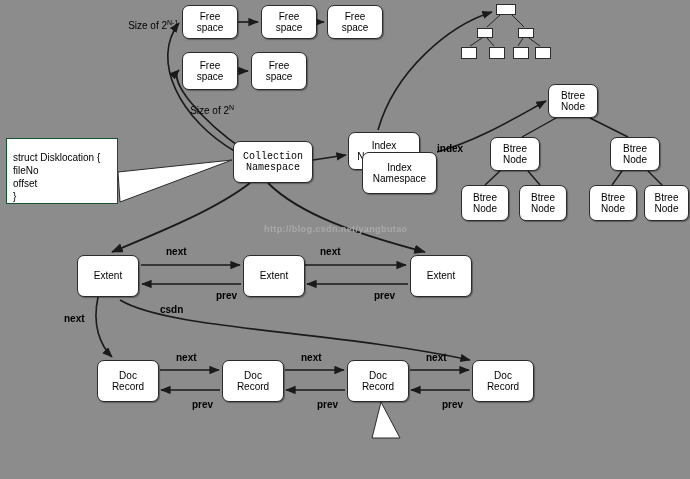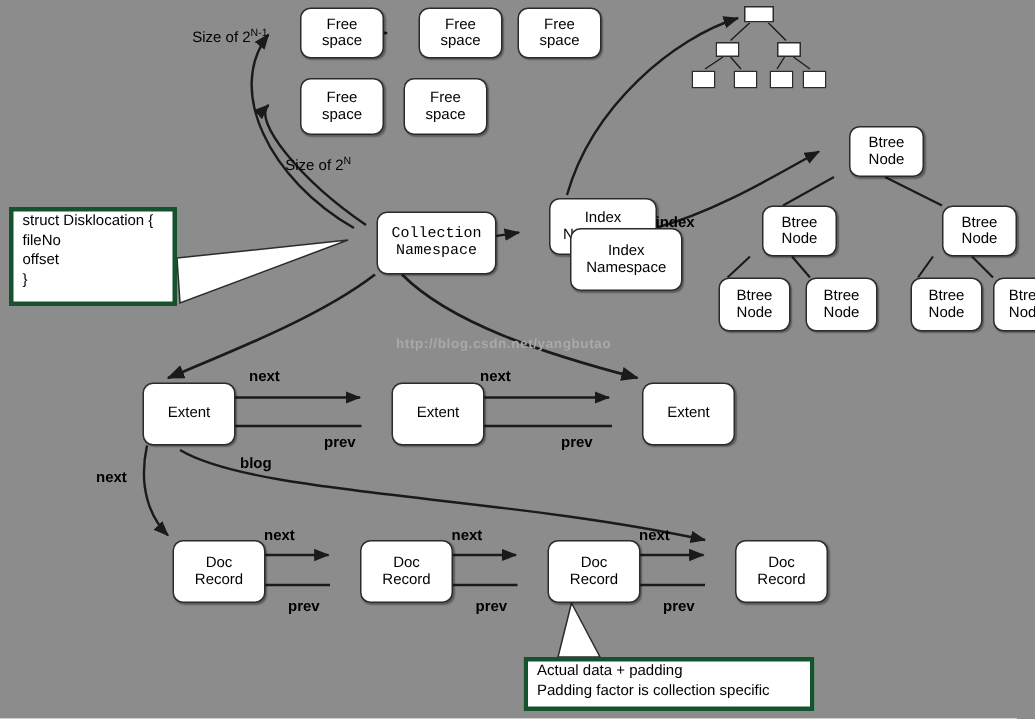--- a/index.html
+++ b/index.html
@@ -38,7 +38,6 @@
     line-height: 1.15;
     white-space: pre-line;
     box-shadow: 1px 1px 1px rgba(0,0,0,0.35);
-    margin-left: 18px;
   }
   .tinynode {
     position: absolute;

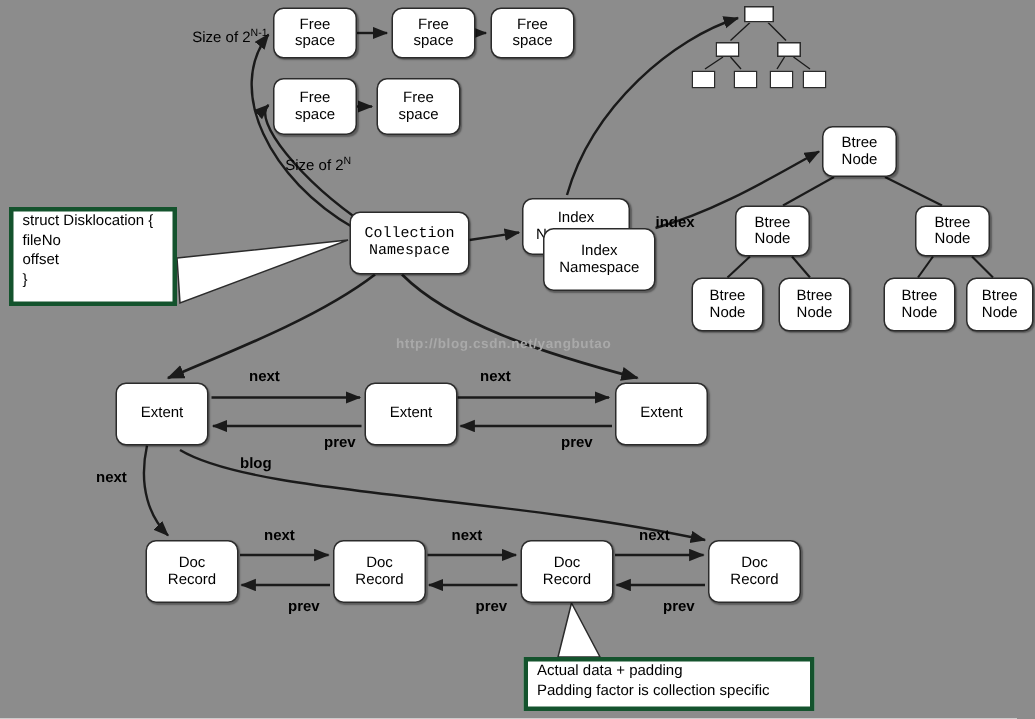--- a/index.html
+++ b/index.html
@@ -62,11 +62,11 @@
   .callout {
     position: absolute;
     background: #ffffff;
-    border: 3px solid #14532d;
+    border: 1px solid #14532d;
     box-sizing: border-box;
     font-size: 10px;
     color: #000000;
-    padding: 0 6px;
+    padding: 12px 6px;
     white-space: pre-line;
     line-height: 1.3;
   }

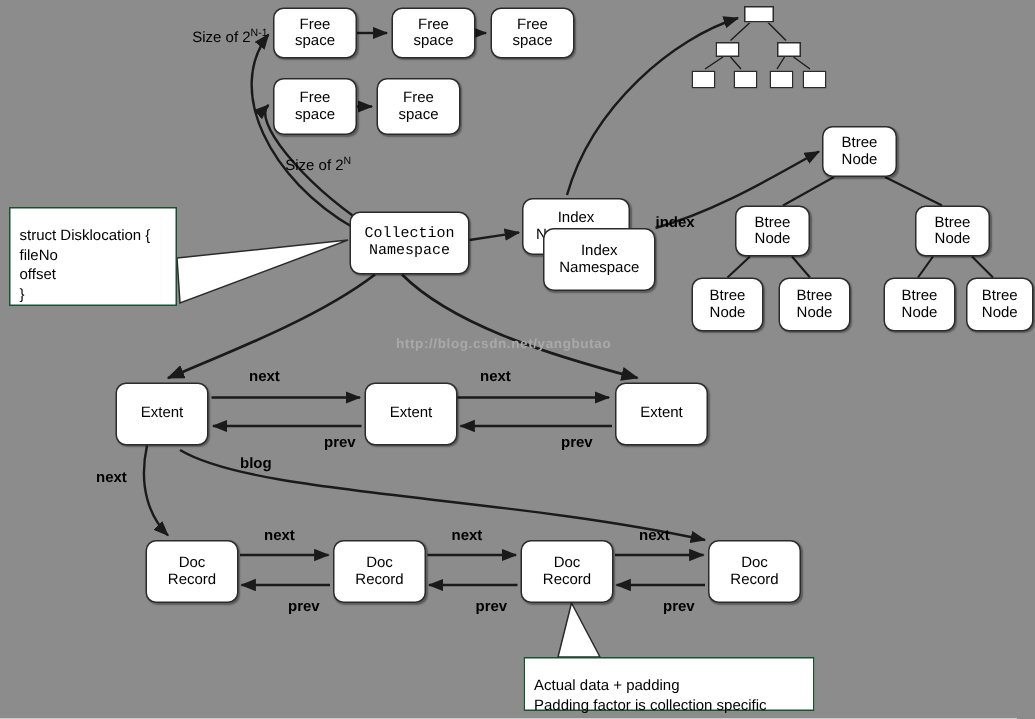--- a/index.html
+++ b/index.html
@@ -214,7 +214,7 @@
   <div class="label bold" style="left:216px;top:290px;">prev</div>
   <div class="label bold" style="left:374px;top:290px;">prev</div>
   <div class="label bold" style="left:64px;top:313px;">next</div>
-  <div class="label bold" style="left:160px;top:304px;">blog</div>
+  <div class="label bold" style="left:160px;top:304px;">csdn</div>
   <div class="label bold" style="left:176px;top:352px;">next</div>
   <div class="label bold" style="left:301px;top:352px;">next</div>
   <div class="label bold" style="left:426px;top:352px;">next</div>

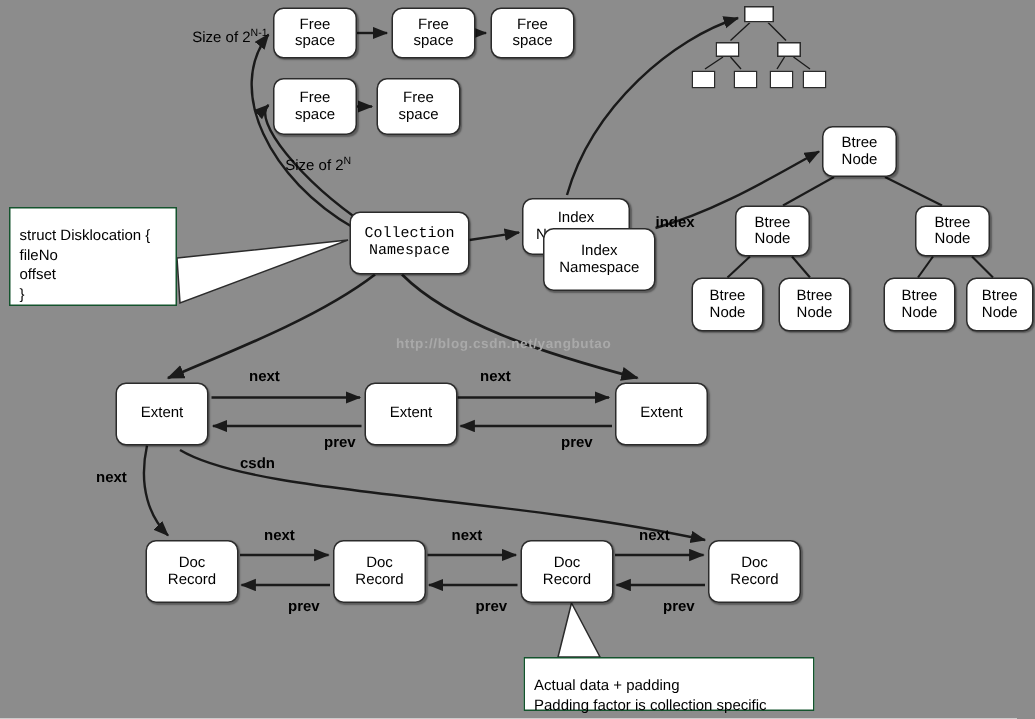--- a/index.html
+++ b/index.html
@@ -226,8 +226,6 @@
    fileNo
    offset
 }</div>
-  <div class="callout" style="left:349px;top:438px;width:194px;height:36px;">Actual data + padding
-Padding factor is collection specific</div>
 
 </div>
 

